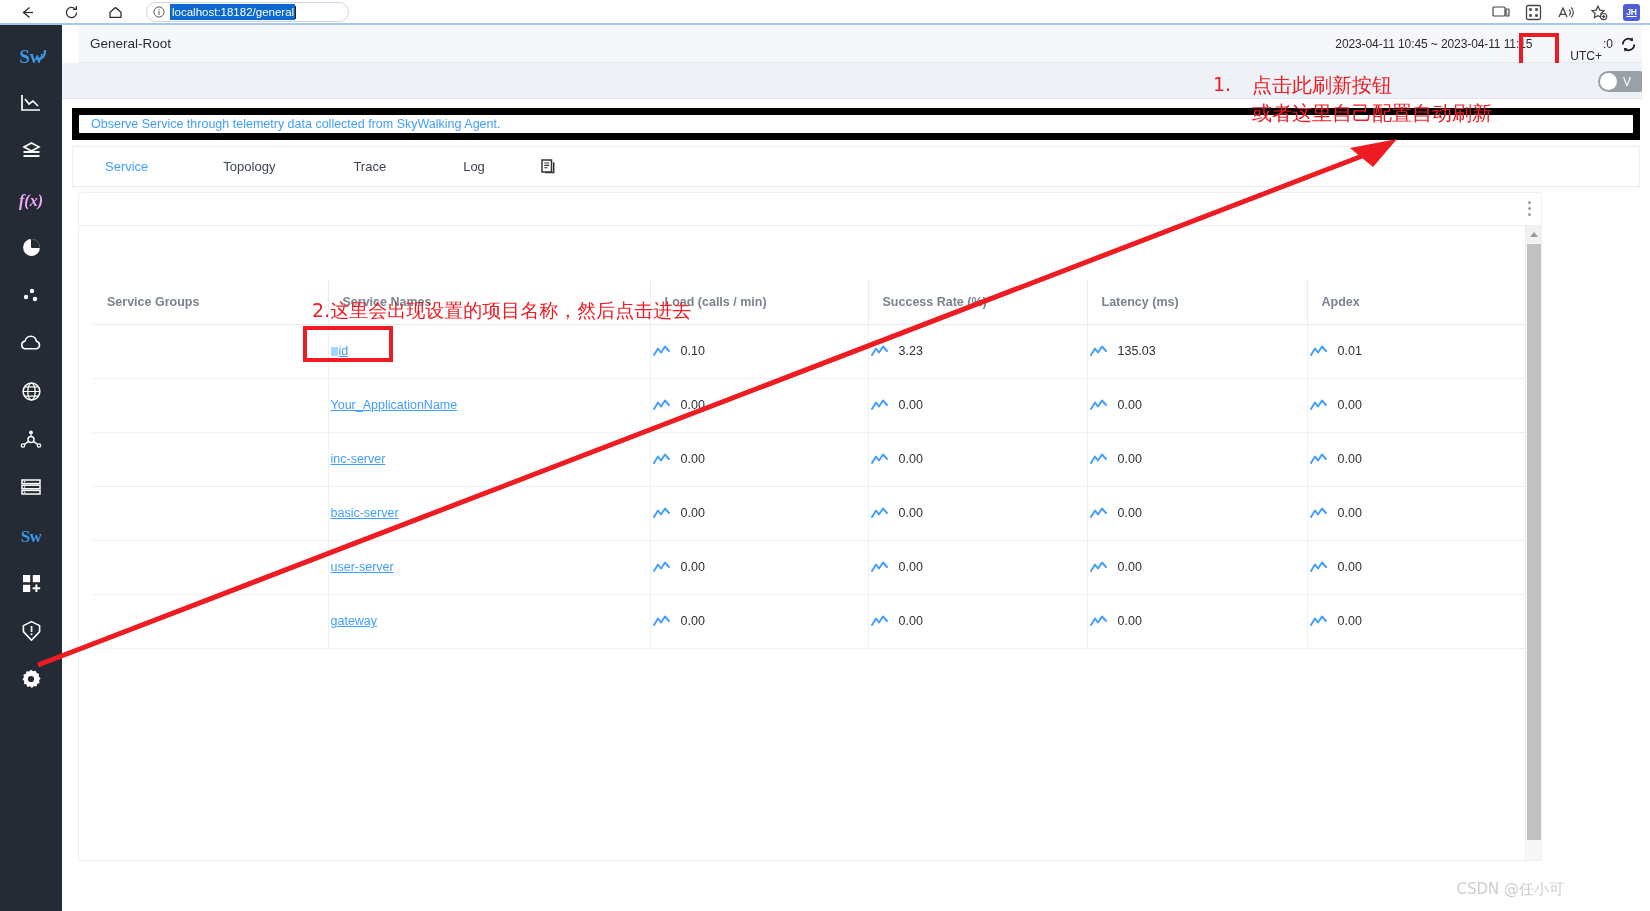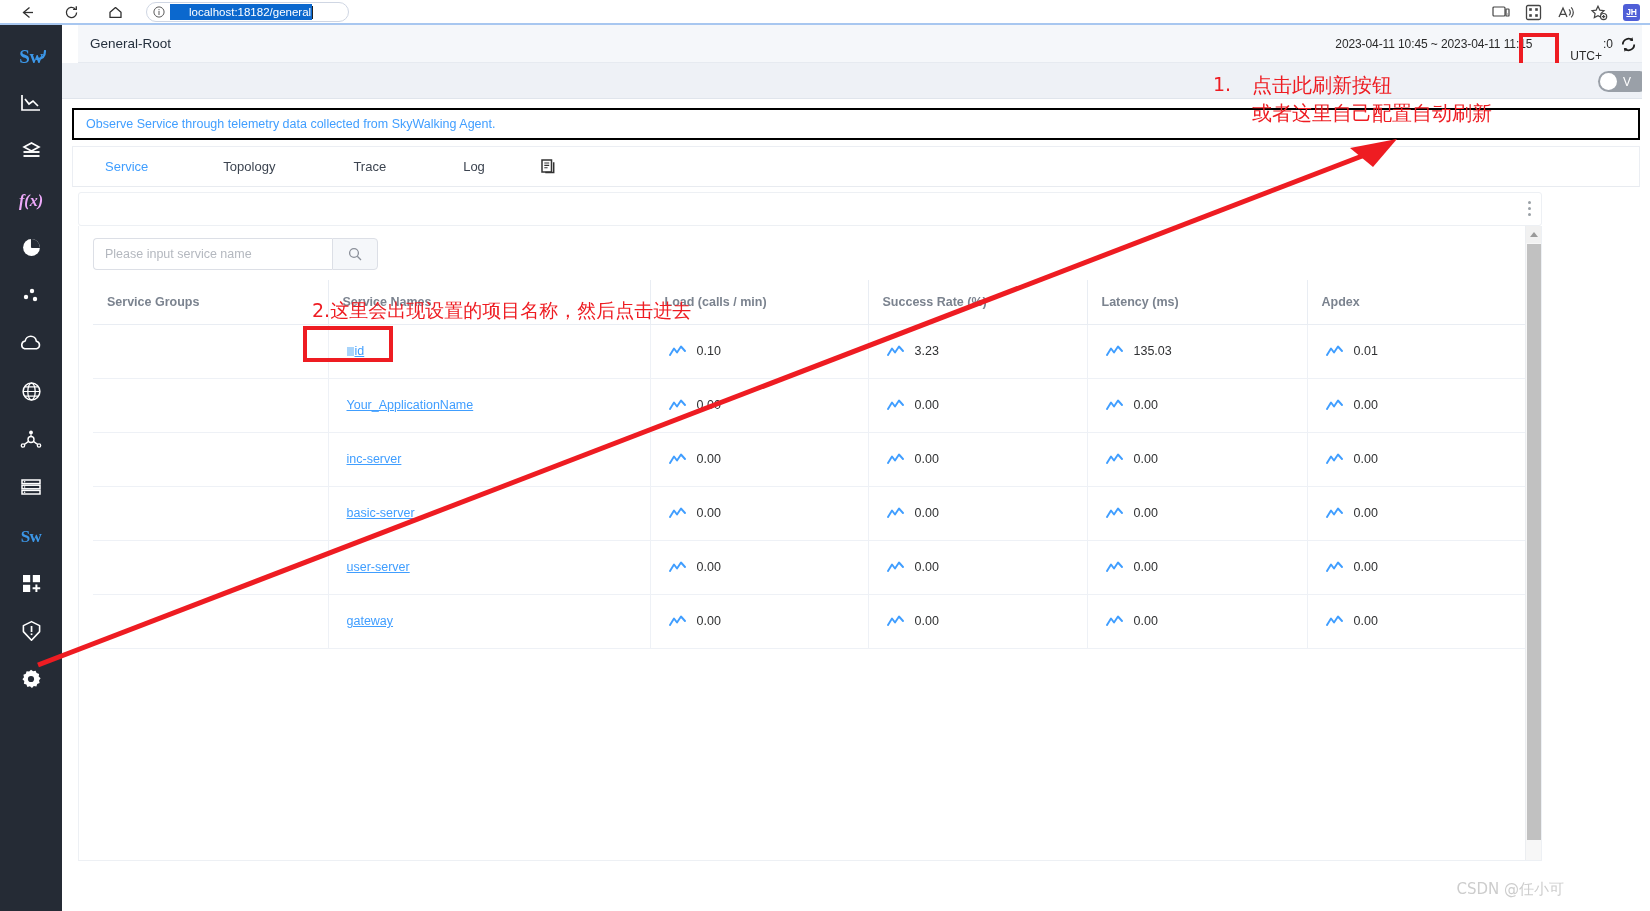--- a/index.html
+++ b/index.html
@@ -38,7 +38,7 @@
   #omnibox .info-ico { color: #5a5a5a; display:flex; margin-right: 5px; }
   #url-text {
     font-size: 11.5px; color: #ffffff; background: #0b68ce;
-    line-height: 14px; padding: 1px 1px 1px 19px; white-space: nowrap;
+    line-height: 14px; padding: 1px 1px 1px 2px; white-space: nowrap;
   }
   #omnibox .caret {
     width: 1px; height: 13px; background: #202020; margin-left: 0px;

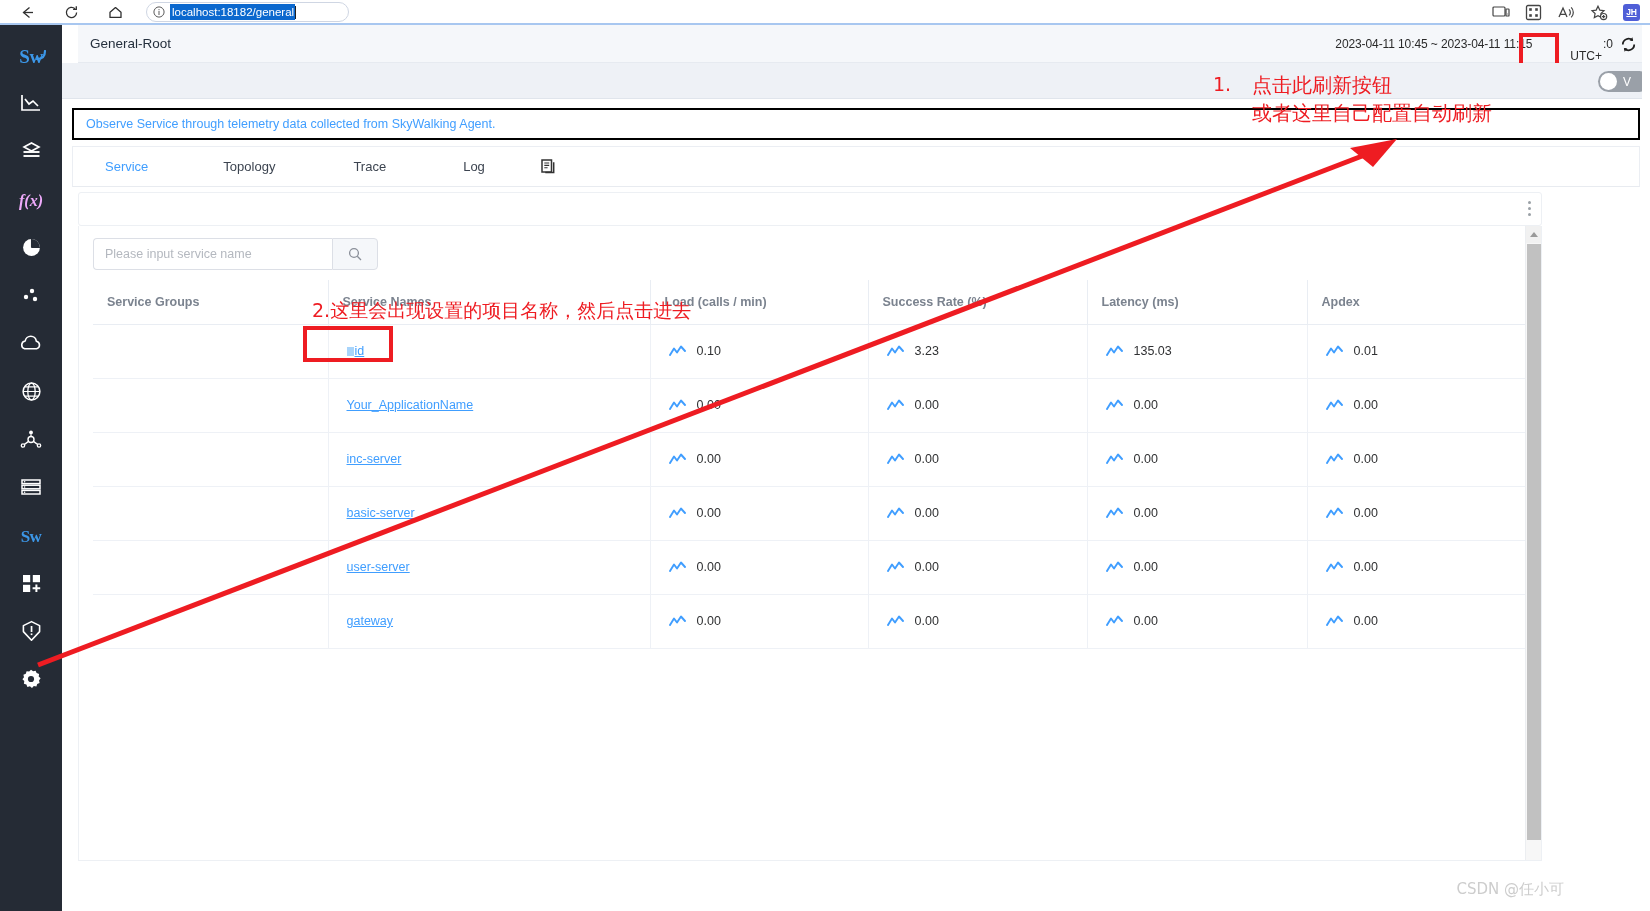--- a/index.html
+++ b/index.html
@@ -125,7 +125,7 @@
   #banner {
     position: absolute; left: 72px; top: 108px; width: 1568px; height: 32px;
     background: #ffffff;
-    border: 2px solid #000000;
+    border: 7px solid #000000;
     display: flex; align-items: center;
   }
   #banner-text { font-size: 12.5px; color: #409eff; margin-left: 12px; }

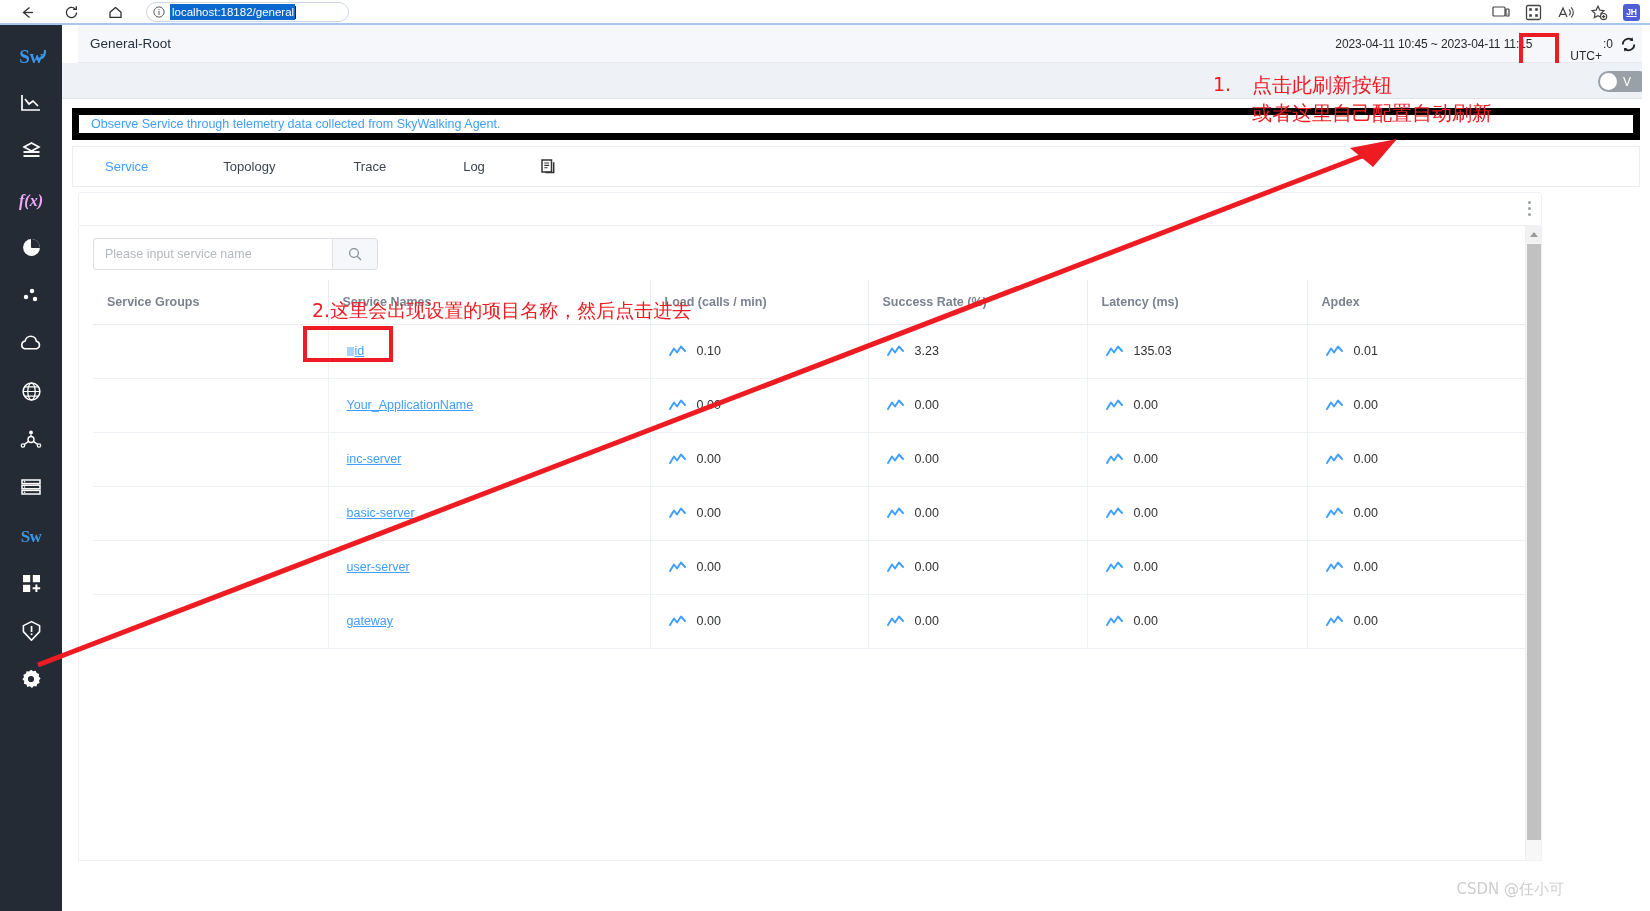--- a/index.html
+++ b/index.html
@@ -538,15 +538,6 @@
 
 <div id="content">
 
-  <div id="searchbox">
-    <input id="search-input" type="text" placeholder="Please input service name" style="">
-    <div id="search-button">
-      <svg width="14" height="14" viewBox="0 0 14 14">
-          <circle cx="6" cy="6" r="4.4" fill="none" stroke="#8a8f99" stroke-width="1.3"></circle>
-          <path d="M9.3 9.3 L13 13" stroke="#8a8f99" stroke-width="1.3"></path>
-        </svg>
-    </div>
-  </div>
 
   <table id="svc-table">
     <colgroup>

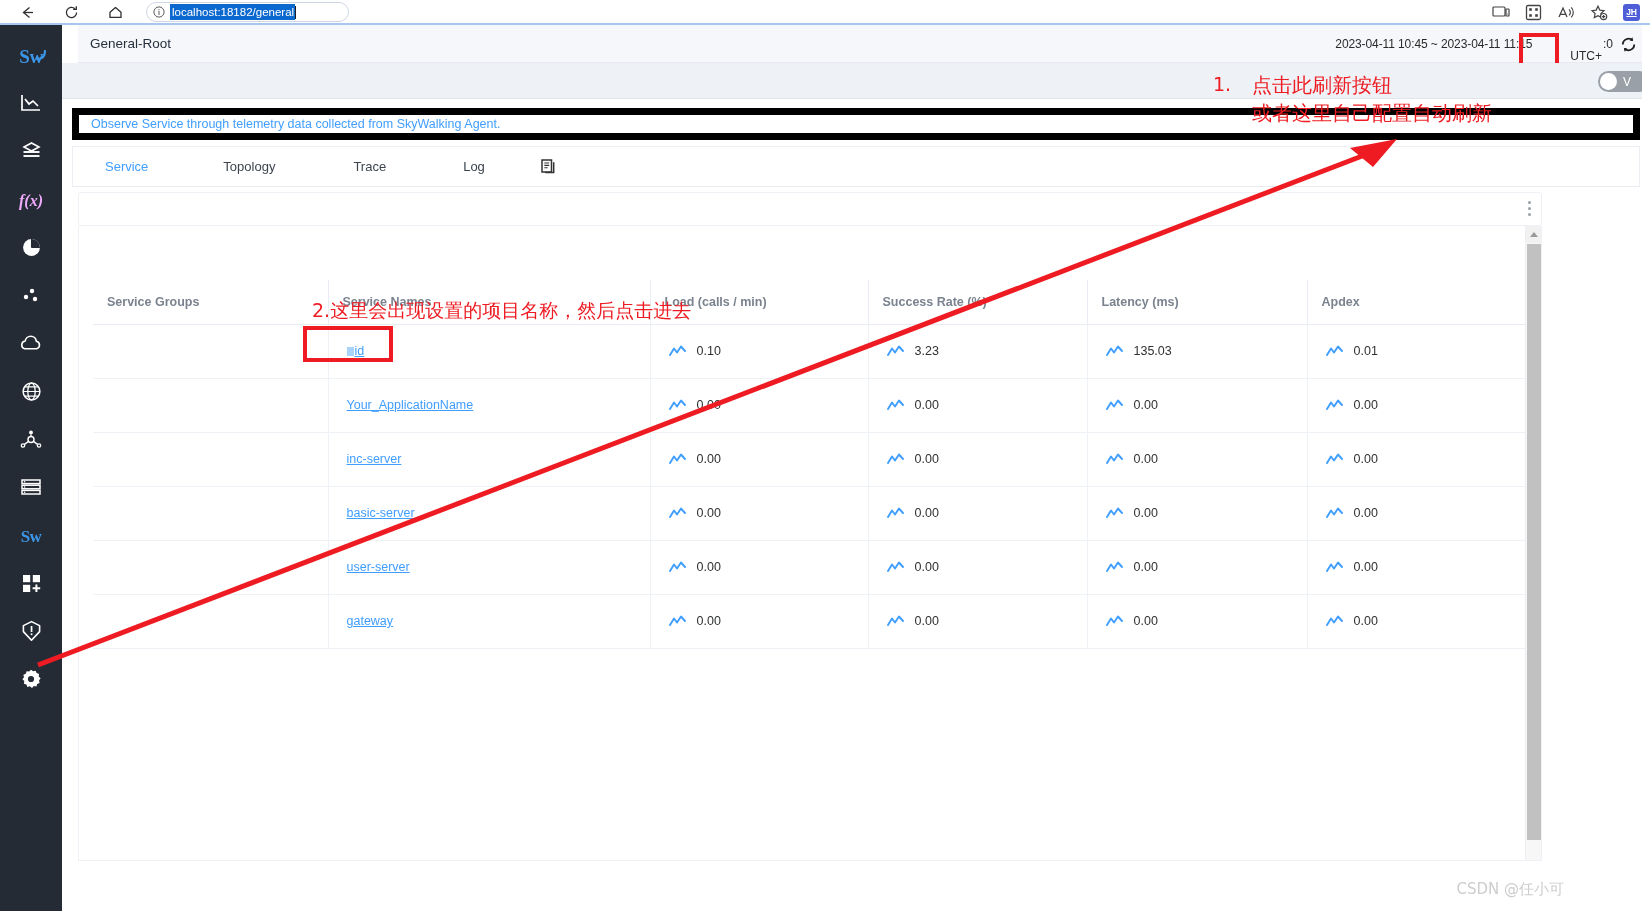--- a/index.html
+++ b/index.html
@@ -216,7 +216,7 @@
     font-size: 12.5px; color: #303133;
     border-bottom: 1px solid #eef1f6;
     border-right: 1px solid #eef1f6;
-    padding-left: 18px;
+    padding-left: 2px;
     vertical-align: middle;
   }
   #svc-table td:last-child { border-right: none; }

